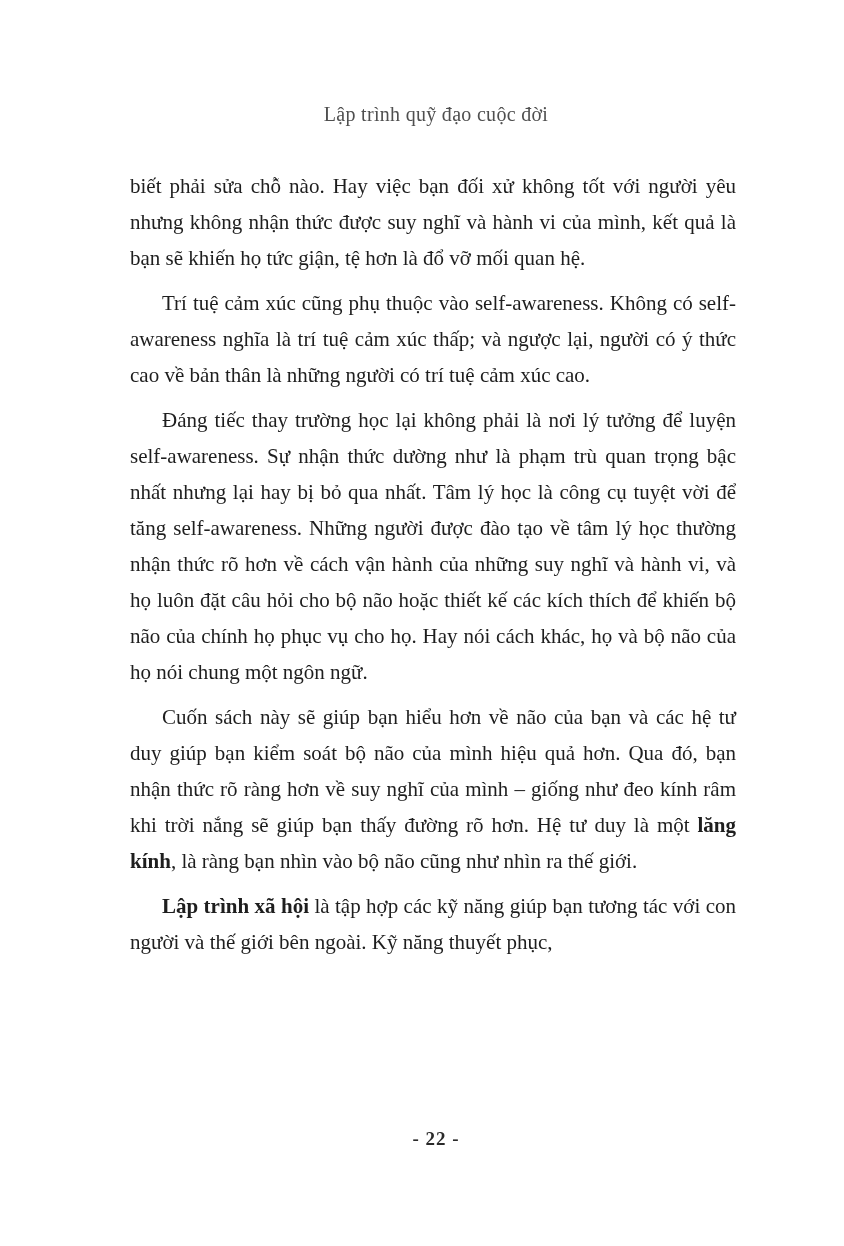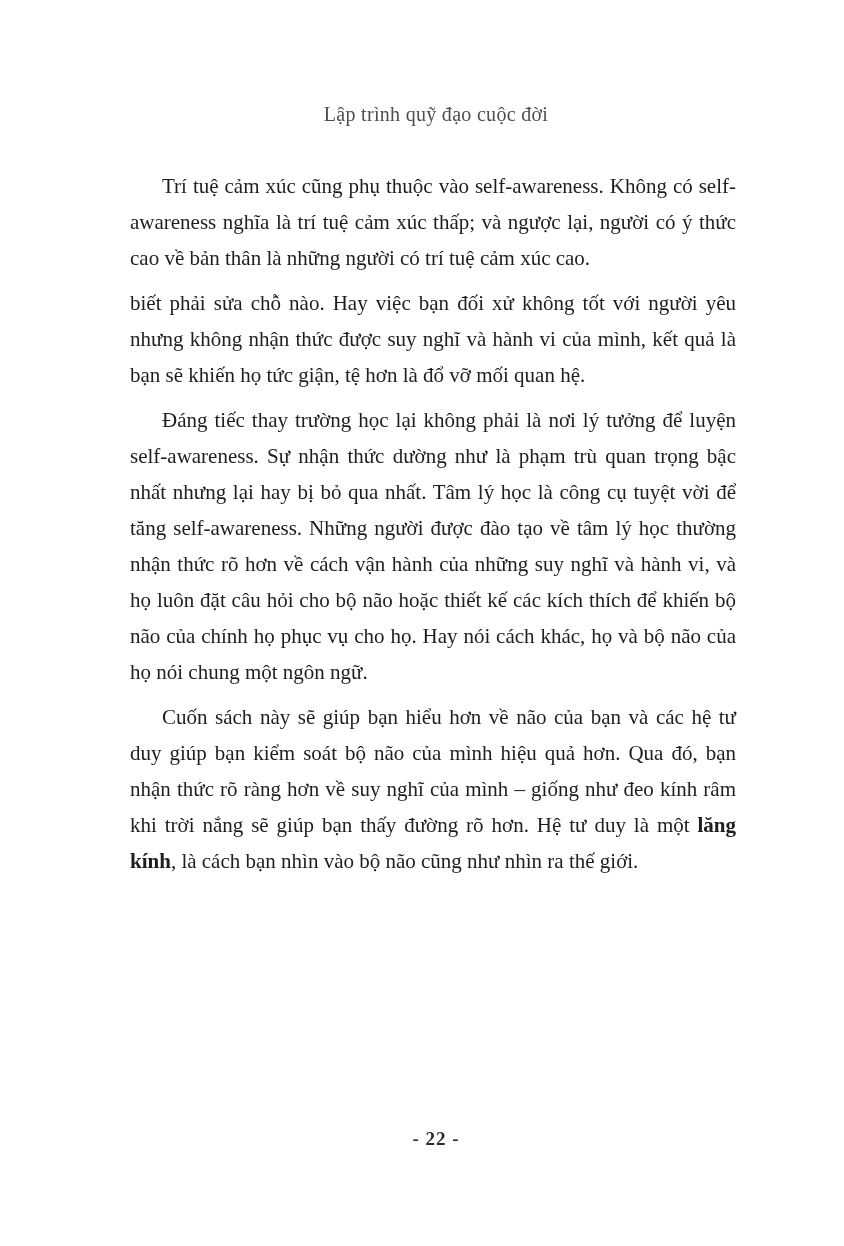--- a/index.html
+++ b/index.html
@@ -69,12 +69,12 @@
 
   <div class="body-text">
 
+    <p class="para">
+      <span>biết phải sửa chỗ nào. Hay việc bạn đối xử không tốt với người yêu nhưng không nhận thức được suy nghĩ và hành vi của mình, kết quả là bạn sẽ khiến họ tức giận, tệ hơn là đổ vỡ mối quan hệ.</span>
+    </p>
+
     <p class="para indent">
       <span>Trí tuệ cảm xúc cũng phụ thuộc vào self-awareness. Không có self-awareness nghĩa là trí tuệ cảm xúc thấp; và ngược lại, người có ý thức cao về bản thân là những người có trí tuệ cảm xúc cao.</span>
-    </p>
-
-    <p class="para">
-      <span>biết phải sửa chỗ nào. Hay việc bạn đối xử không tốt với người yêu nhưng không nhận thức được suy nghĩ và hành vi của mình, kết quả là bạn sẽ khiến họ tức giận, tệ hơn là đổ vỡ mối quan hệ.</span>
     </p>
 
     <p class="para indent">

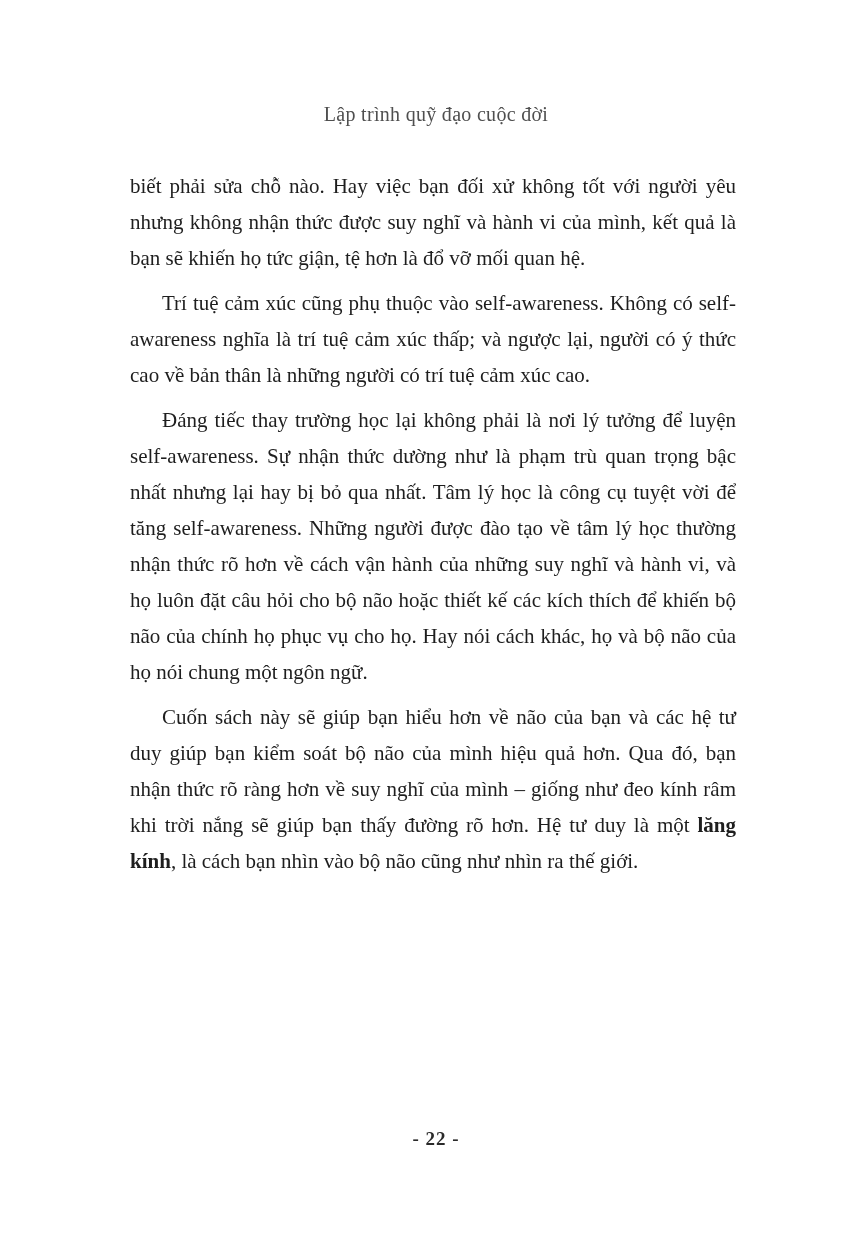--- a/index.html
+++ b/index.html
@@ -82,7 +82,7 @@
     </p>
 
     <p class="para indent">
-      <span>Cuốn sách này sẽ giúp bạn hiểu hơn về não của bạn và các hệ tư duy giúp bạn kiểm soát bộ não của mình hiệu quả hơn. Qua đó, bạn nhận thức rõ ràng hơn về suy nghĩ của mình – giống như đeo kính râm khi trời nắng sẽ giúp bạn thấy đường rõ hơn. Hệ tư duy là một </span><span class="bold">lăng kính</span><span>, là cách bạn nhìn vào bộ não cũng như nhìn ra thế giới.</span>
+      <span>Cuốn sách này sẽ giúp bạn hiểu hơn về não của bạn và các hệ tư duy giúp bạn kiểm soát bộ não của mình hiệu quả hơn. Qua đó, bạn nhận thức rõ ràng hơn về suy nghĩ của mình – giống như đeo kính râm khi trời nắng sẽ giúp bạn thấy đường rõ hơn. Hệ tư duy là một </span><span class="bold">lăng kính</span><span>, là ràng bạn nhìn vào bộ não cũng như nhìn ra thế giới.</span>
     </p>
 
 

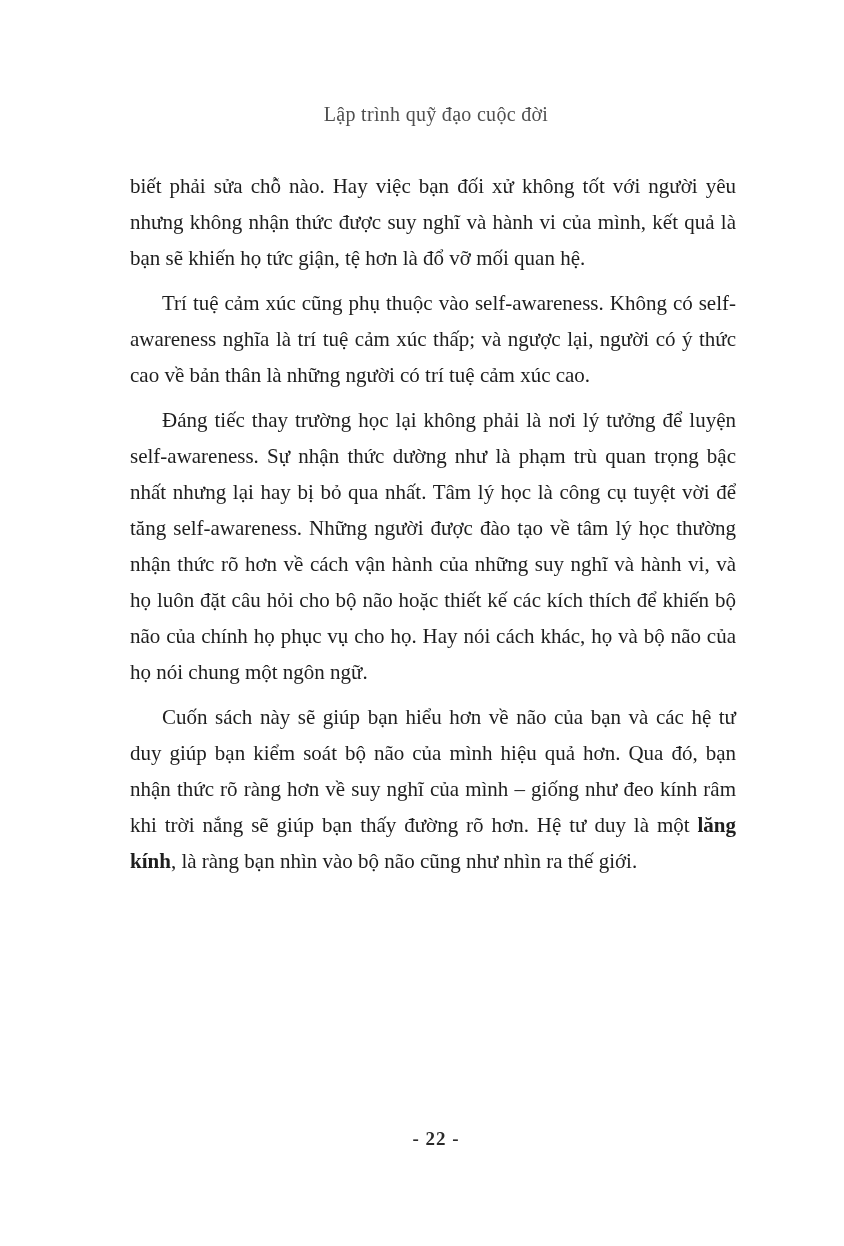--- a/index.html
+++ b/index.html
@@ -85,6 +85,9 @@
       <span>Cuốn sách này sẽ giúp bạn hiểu hơn về não của bạn và các hệ tư duy giúp bạn kiểm soát bộ não của mình hiệu quả hơn. Qua đó, bạn nhận thức rõ ràng hơn về suy nghĩ của mình – giống như đeo kính râm khi trời nắng sẽ giúp bạn thấy đường rõ hơn. Hệ tư duy là một </span><span class="bold">lăng kính</span><span>, là ràng bạn nhìn vào bộ não cũng như nhìn ra thế giới.</span>
     </p>
 
+    <p class="para indent">
+      <span class="bold">Lập trình xã hội</span><span> là tập hợp các kỹ năng giúp bạn tương tác với con người và thế giới bên ngoài. Kỹ năng thuyết phục,</span>
+    </p>
 
   </div>
 

